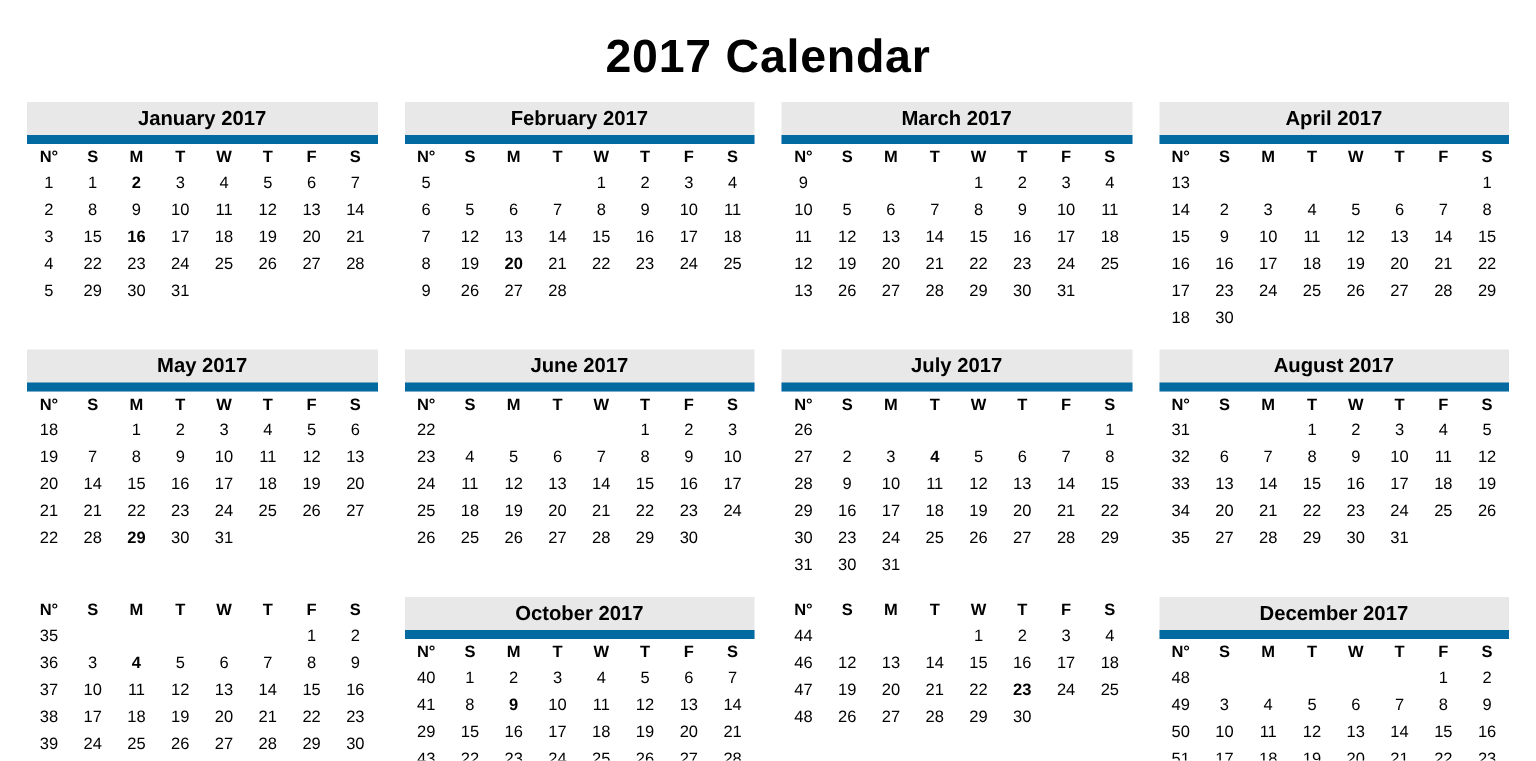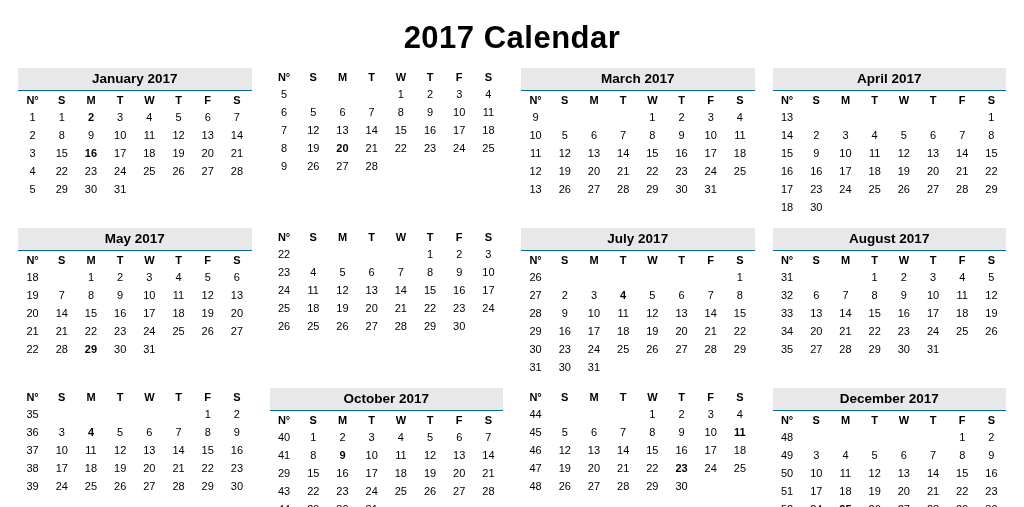--- a/index.html
+++ b/index.html
@@ -45,7 +45,7 @@
     font-weight: bold;
     font-size: 13.5px;
     padding: 3px 0 4px 0;
-    border-bottom: 1px solid #0369a1;
+    border-bottom: 6px solid #0369a1;
   }
   table.cal {
     width: 100%;

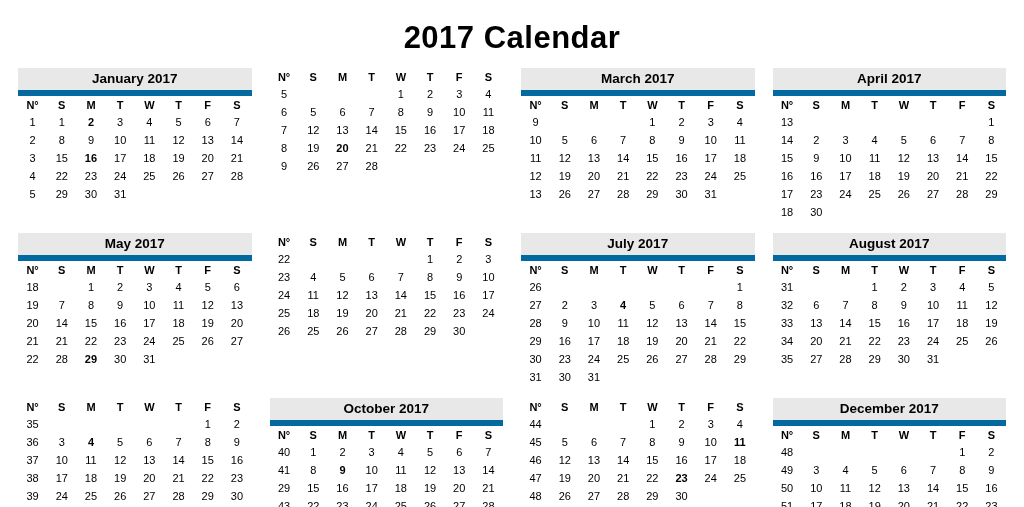--- a/index.html
+++ b/index.html
@@ -153,6 +153,7 @@
         </table>
       </div>
       <div class="month">
+        <div class="month-head">February 2017</div>
         <table class="cal">
           <thead>
             <tr>

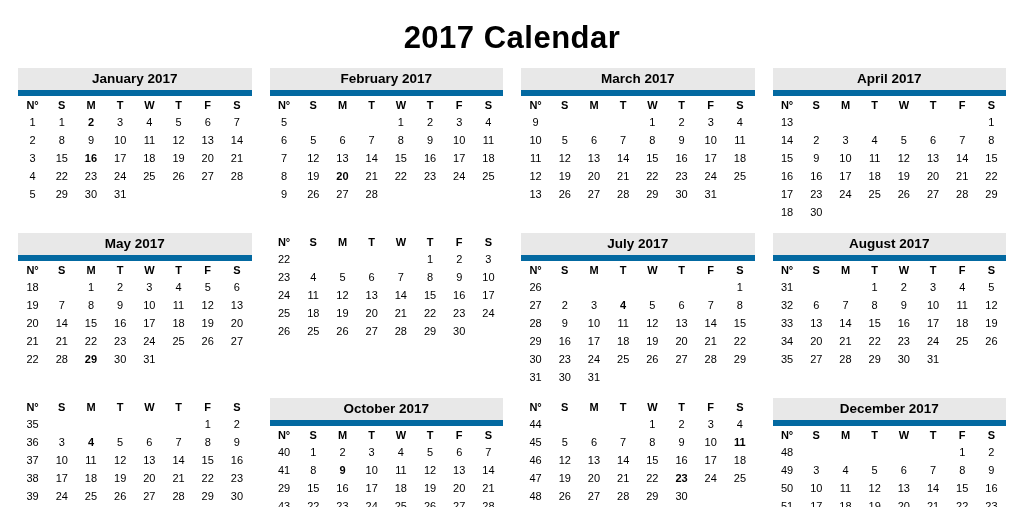--- a/index.html
+++ b/index.html
@@ -439,6 +439,7 @@
         </table>
       </div>
       <div class="month">
+        <div class="month-head">June 2017</div>
         <table class="cal">
           <thead>
             <tr>

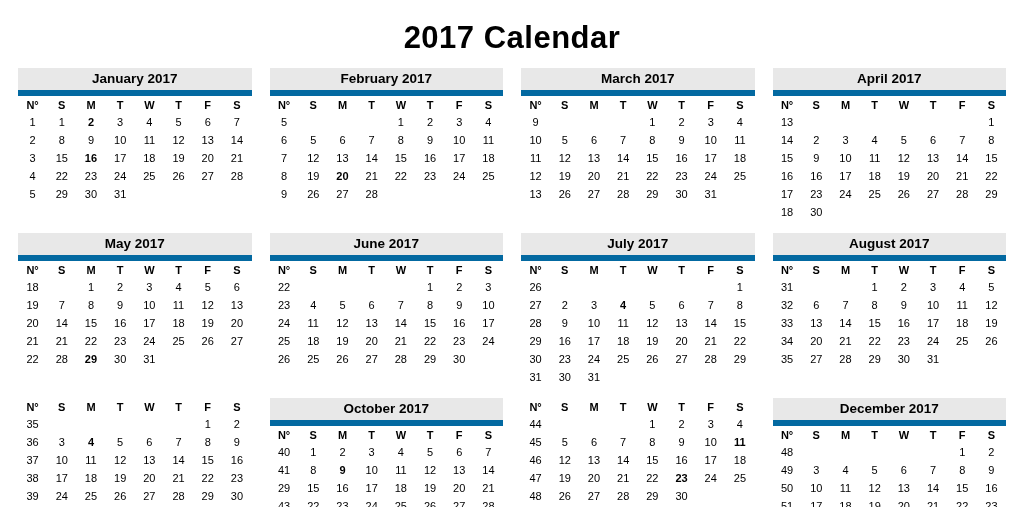--- a/index.html
+++ b/index.html
@@ -818,16 +818,6 @@
               <td>4</td>
             </tr>
             <tr>
-              <td class="wk">45</td>
-              <td>5</td>
-              <td>6</td>
-              <td>7</td>
-              <td>8</td>
-              <td>9</td>
-              <td>10</td>
-              <td class="bold">11</td>
-            </tr>
-            <tr>
               <td class="wk">46</td>
               <td>12</td>
               <td>13</td>

